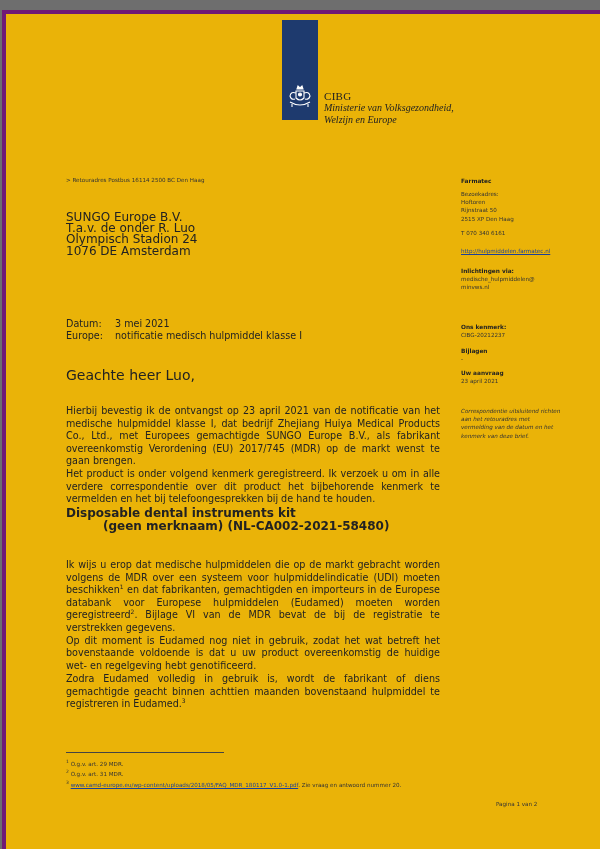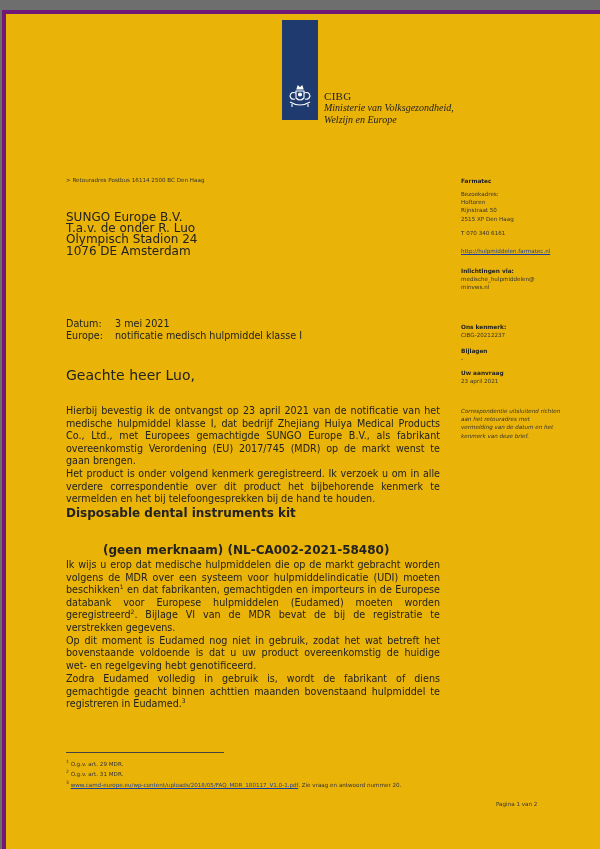--- a/index.html
+++ b/index.html
@@ -45,7 +45,7 @@
   .para sup { font-size: 6px; line-height: 0; }
 
   .product { left: 60px; top: 493px; font-size: 12px; line-height: 12.6px; font-weight: bold; }
-  .product .sub { padding-left: 37px; margin-top: 24px; }
+  .product .sub { padding-left: 37px; }
 
   .fn-rule { left: 60px; top: 738px; width: 158px; height: 0; border-top: 1px solid #444; }
   .footnotes { left: 60px; top: 744px; font-size: 5.6px; line-height: 8.4px; color: #333; width: 340px; }

